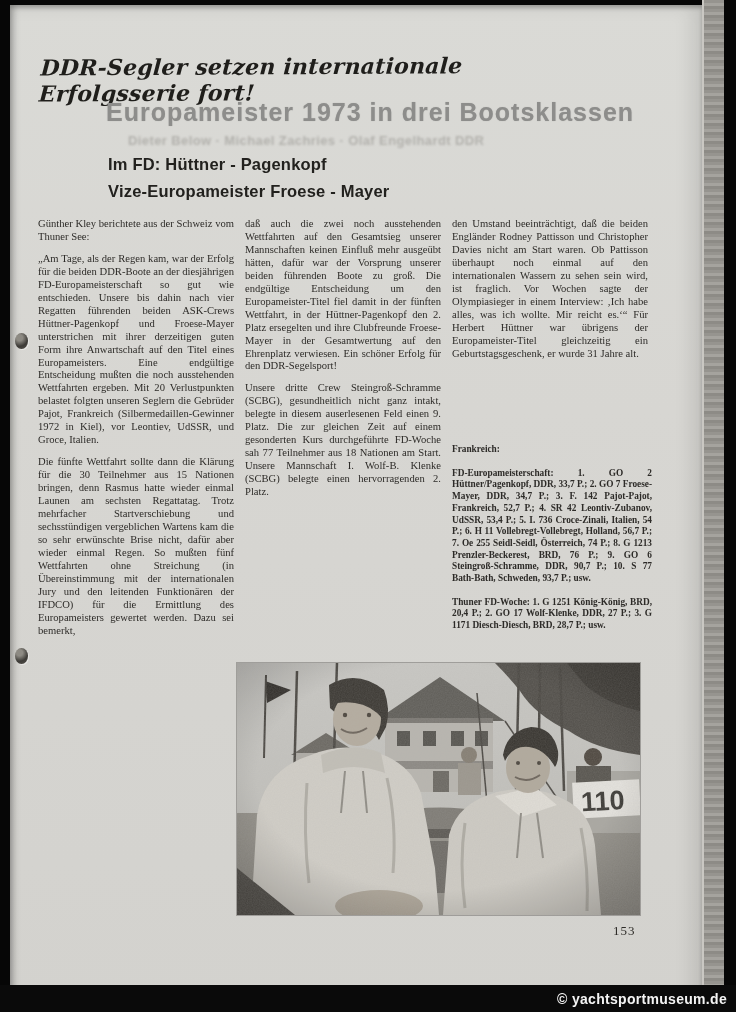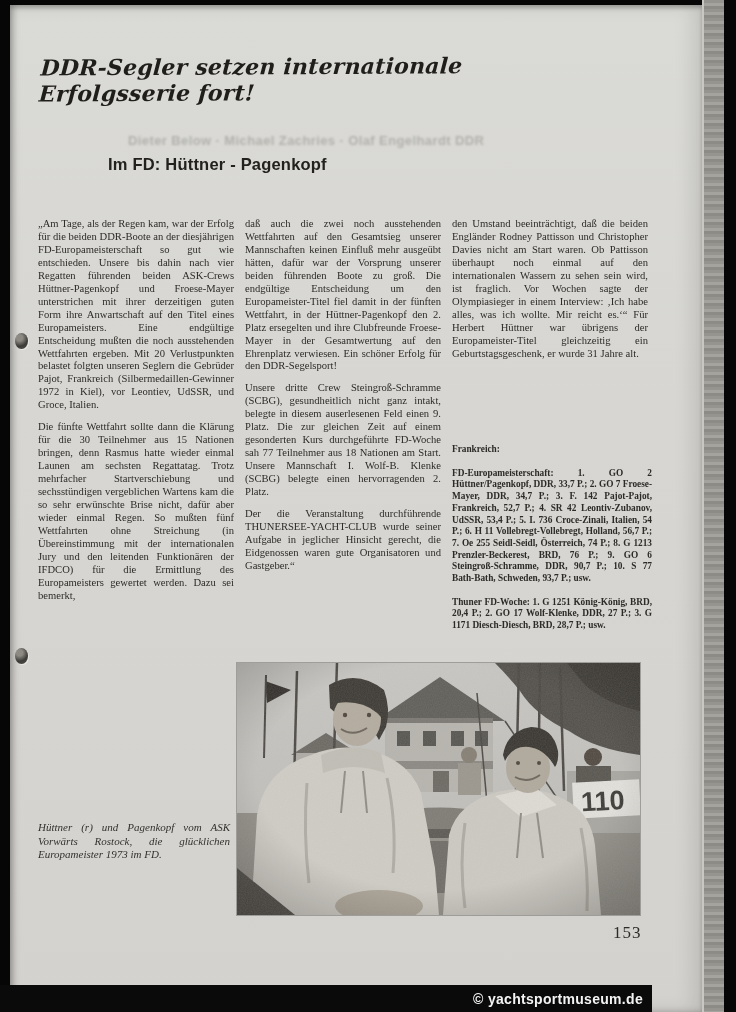--- a/index.html
+++ b/index.html
@@ -100,6 +100,7 @@
 <div class="paper">
 
   <div class="script-head" style="left:30px;">DDR-Segler setzen internationale Erfolgsserie fort!</div>
+  <div class="main-head" style="left:96px;">Europameister 1973 in drei Bootsklassen</div>
   <div class="ghost-line" style="left:118px;">Dieter Below · Michael Zachries · Olaf Engelhardt DDR</div>
   <div class="subhead" style="left:98px;">
     <div>Im FD: Hüttner - Pagenkopf</div>

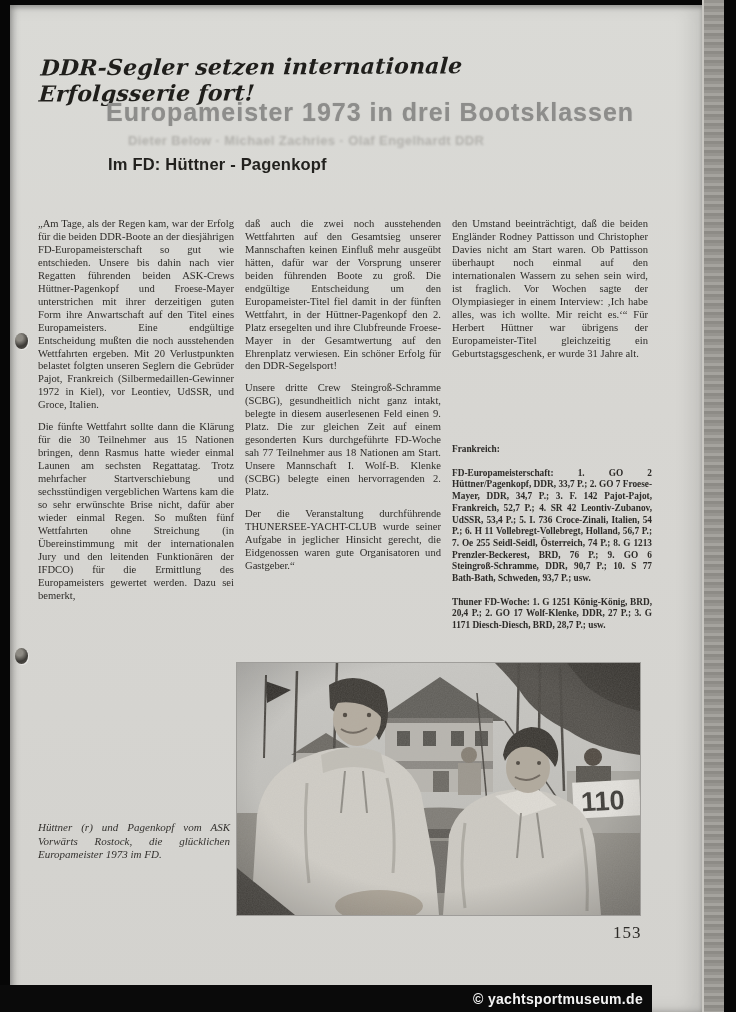--- a/index.html
+++ b/index.html
@@ -104,6 +104,7 @@
   <div class="ghost-line" style="left:118px;">Dieter Below · Michael Zachries · Olaf Engelhardt DDR</div>
   <div class="subhead" style="left:98px;">
     <div>Im FD: Hüttner - Pagenkopf</div>
+    <div>Vize-Europameister Froese - Mayer</div>
   </div>
 
   <div class="col c1" style="left:28px;top:213px;">

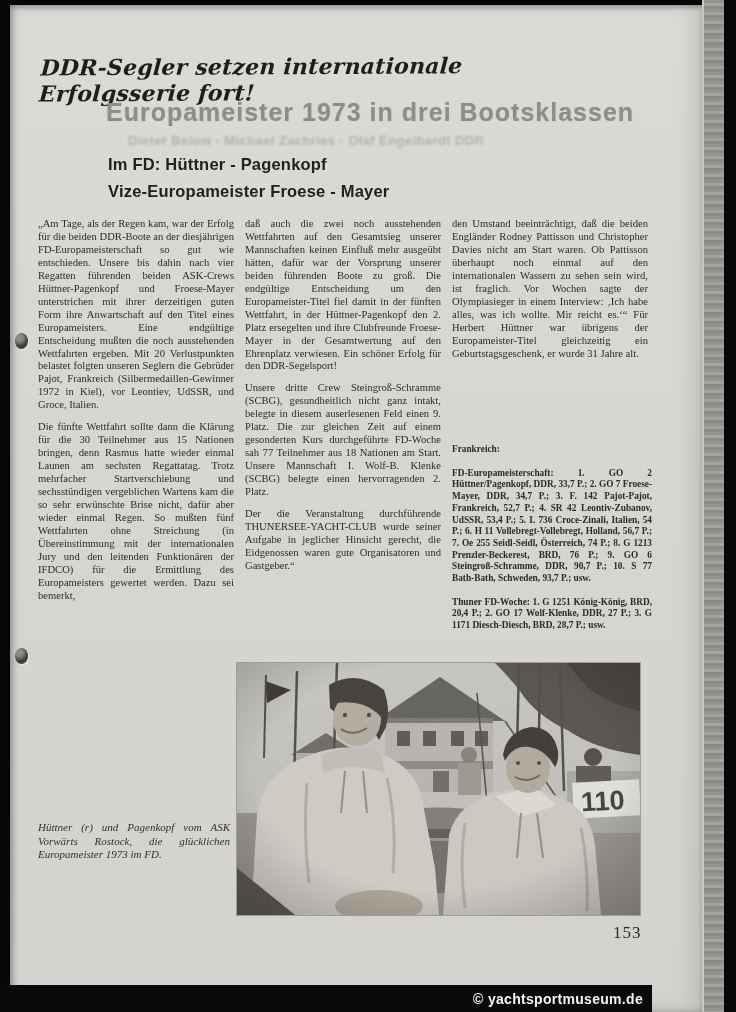--- a/index.html
+++ b/index.html
@@ -108,6 +108,7 @@
   </div>
 
   <div class="col c1" style="left:28px;top:213px;">
+    <p>Günther Kley berichtete aus der Schweiz vom Thuner See:</p>
     <p>„Am Tage, als der Regen kam, war der Erfolg für die beiden DDR-Boote an der diesjährigen FD-Europameisterschaft so gut wie entschieden. Unsere bis dahin nach vier Regatten führenden beiden ASK-Crews Hüttner-Pagenkopf und Froese-Mayer unterstrichen mit ihrer derzeitigen guten Form ihre Anwartschaft auf den Titel eines Europameisters. Eine endgültige Entscheidung mußten die noch ausstehenden Wettfahrten ergeben. Mit 20 Verlustpunkten belastet folgten unseren Seglern die Gebrüder Pajot, Frankreich (Silbermedaillen-Gewinner 1972 in Kiel), vor Leontiev, UdSSR, und Groce, Italien.</p>
     <p>Die fünfte Wettfahrt sollte dann die Klärung für die 30 Teilnehmer aus 15 Nationen bringen, denn Rasmus hatte wieder einmal Launen am sechsten Regattatag. Trotz mehrfacher Startverschiebung und sechsstündigen vergeblichen Wartens kam die so sehr erwünschte Brise nicht, dafür aber wieder einmal Regen. So mußten fünf Wettfahrten ohne Streichung (in Übereinstimmung mit der internationalen Jury und den leitenden Funktionären der IFDCO) für die Ermittlung des Europameisters gewertet werden. Dazu sei bemerkt,</p>
   </div>

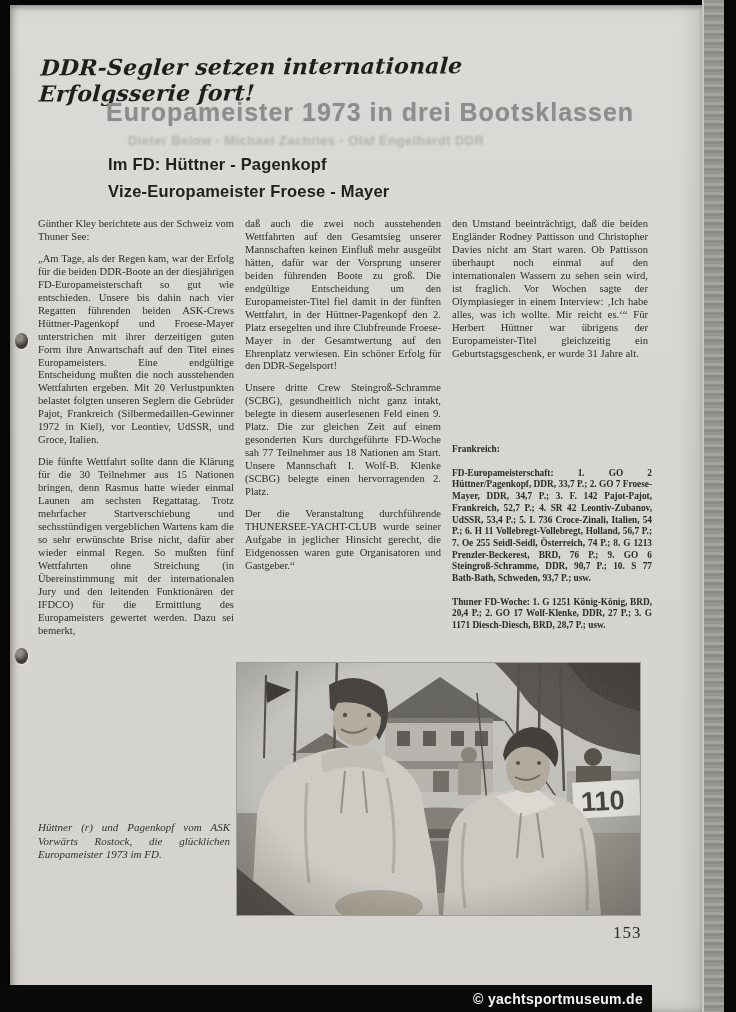--- a/index.html
+++ b/index.html
@@ -115,7 +115,6 @@
   <div class="col c2" style="left:235px;top:213px;">
     <p>daß auch die zwei noch ausstehenden Wettfahrten auf den Gesamtsieg unserer Mannschaften keinen Einfluß mehr ausgeübt hätten, dafür war der Vorsprung unserer beiden führenden Boote zu groß. Die endgültige Entscheidung um den Europameister-Titel fiel damit in der fünften Wettfahrt, in der Hüttner-Pagenkopf den 2. Platz ersegelten und ihre Clubfreunde Froese-Mayer in der Gesamtwertung auf den Ehrenplatz verwiesen. Ein schöner Erfolg für den DDR-Segelsport!</p>
     <p>Unsere dritte Crew Steingroß-Schramme (SCBG), gesundheitlich nicht ganz intakt, belegte in diesem auserlesenen Feld einen 9. Platz. Die zur gleichen Zeit auf einem gesonderten Kurs durchgeführte FD-Woche sah 77 Teilnehmer aus 18 Nationen am Start. Unsere Mannschaft I. Wolf-B. Klenke (SCBG) belegte einen hervorragenden 2. Platz.</p>
-    <p>Der die Veranstaltung durchführende THUNERSEE-YACHT-CLUB wurde seiner Aufgabe in jeglicher Hinsicht gerecht, die Eidgenossen waren gute Organisatoren und Gastgeber.“</p>
   </div>
   <div class="col c3" style="left:442px;top:213px;">
     <p>den Umstand beeinträchtigt, daß die beiden Engländer Rodney Pattisson und Christopher Davies nicht am Start waren. Ob Pattisson überhaupt noch einmal auf den internationalen Wassern zu sehen sein wird, ist fraglich. Vor Wochen sagte der Olympiasieger in einem Interview: ‚Ich habe alles, was ich wollte. Mir reicht es.‘“ Für Herbert Hüttner war übrigens der Europameister-Titel gleichzeitig ein Geburtstagsgeschenk, er wurde 31 Jahre alt.</p>

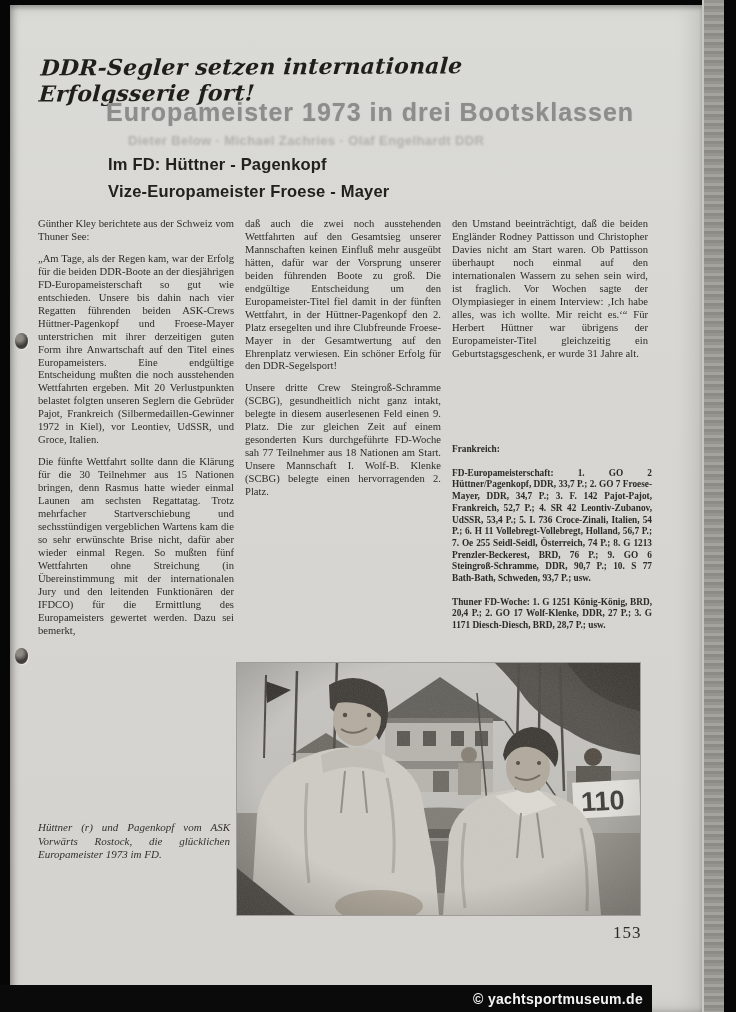--- a/index.html
+++ b/index.html
@@ -225,7 +225,6 @@
     </svg>
   </div>
 
-  <div class="caption" style="left:28px;top:816px;">Hüttner (r) und Pagenkopf vom ASK Vorwärts Rostock, die glücklichen Europameister 1973 im FD.</div>
 
   <div class="pagenum" style="left:603px;top:918px;">153</div>
 </div>

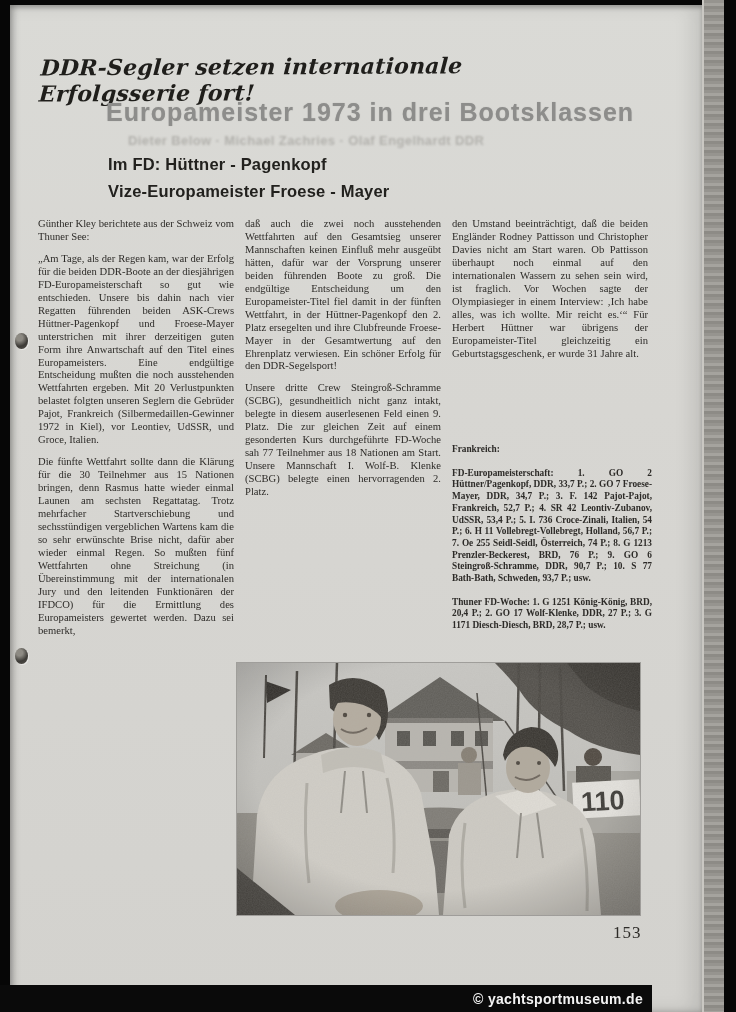--- a/index.html
+++ b/index.html
@@ -80,7 +80,7 @@
   }
   .pagenum{
     position:absolute;left:613px;top:923px;
-    font-size:17px;color:#2d2b28;letter-spacing:1px;
+    font-size:13px;color:#2d2b28;letter-spacing:1px;
   }
   
   .bottombar{

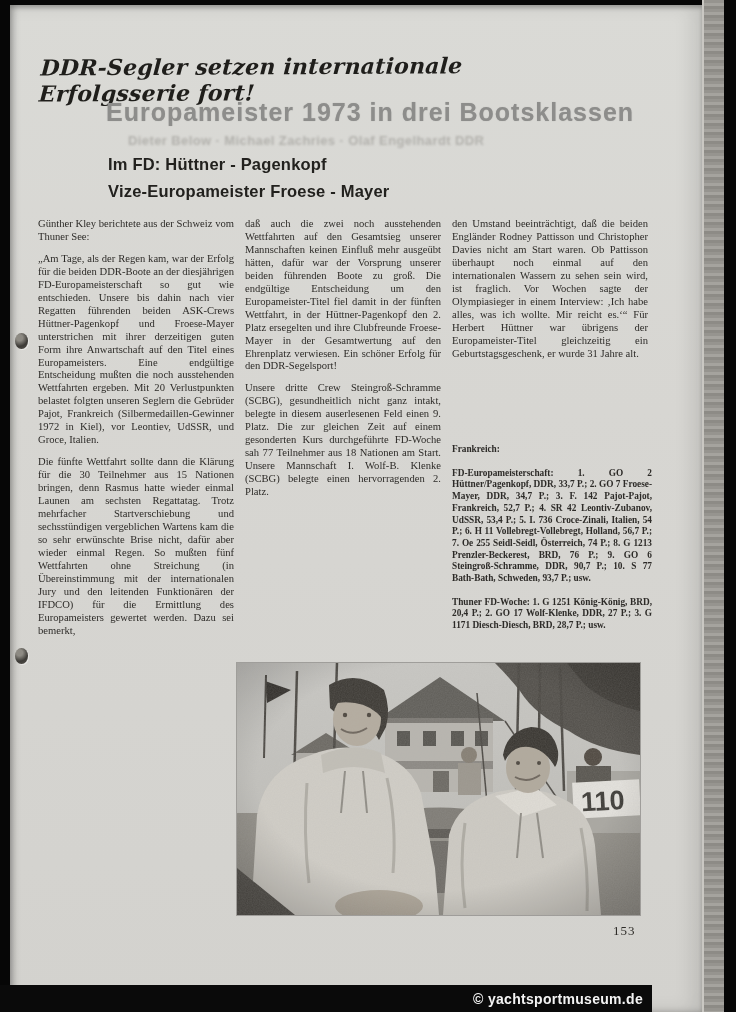--- a/index.html
+++ b/index.html
@@ -84,7 +84,7 @@
   }
   
   .bottombar{
-    position:absolute;left:0;bottom:0;width:652px;height:27px;
+    position:absolute;left:0;bottom:0;width:736px;height:27px;
     background:#0a0a0a;z-index:20;
     display:flex;align-items:center;justify-content:flex-end;
     box-sizing:border-box;padding-right:9px;

